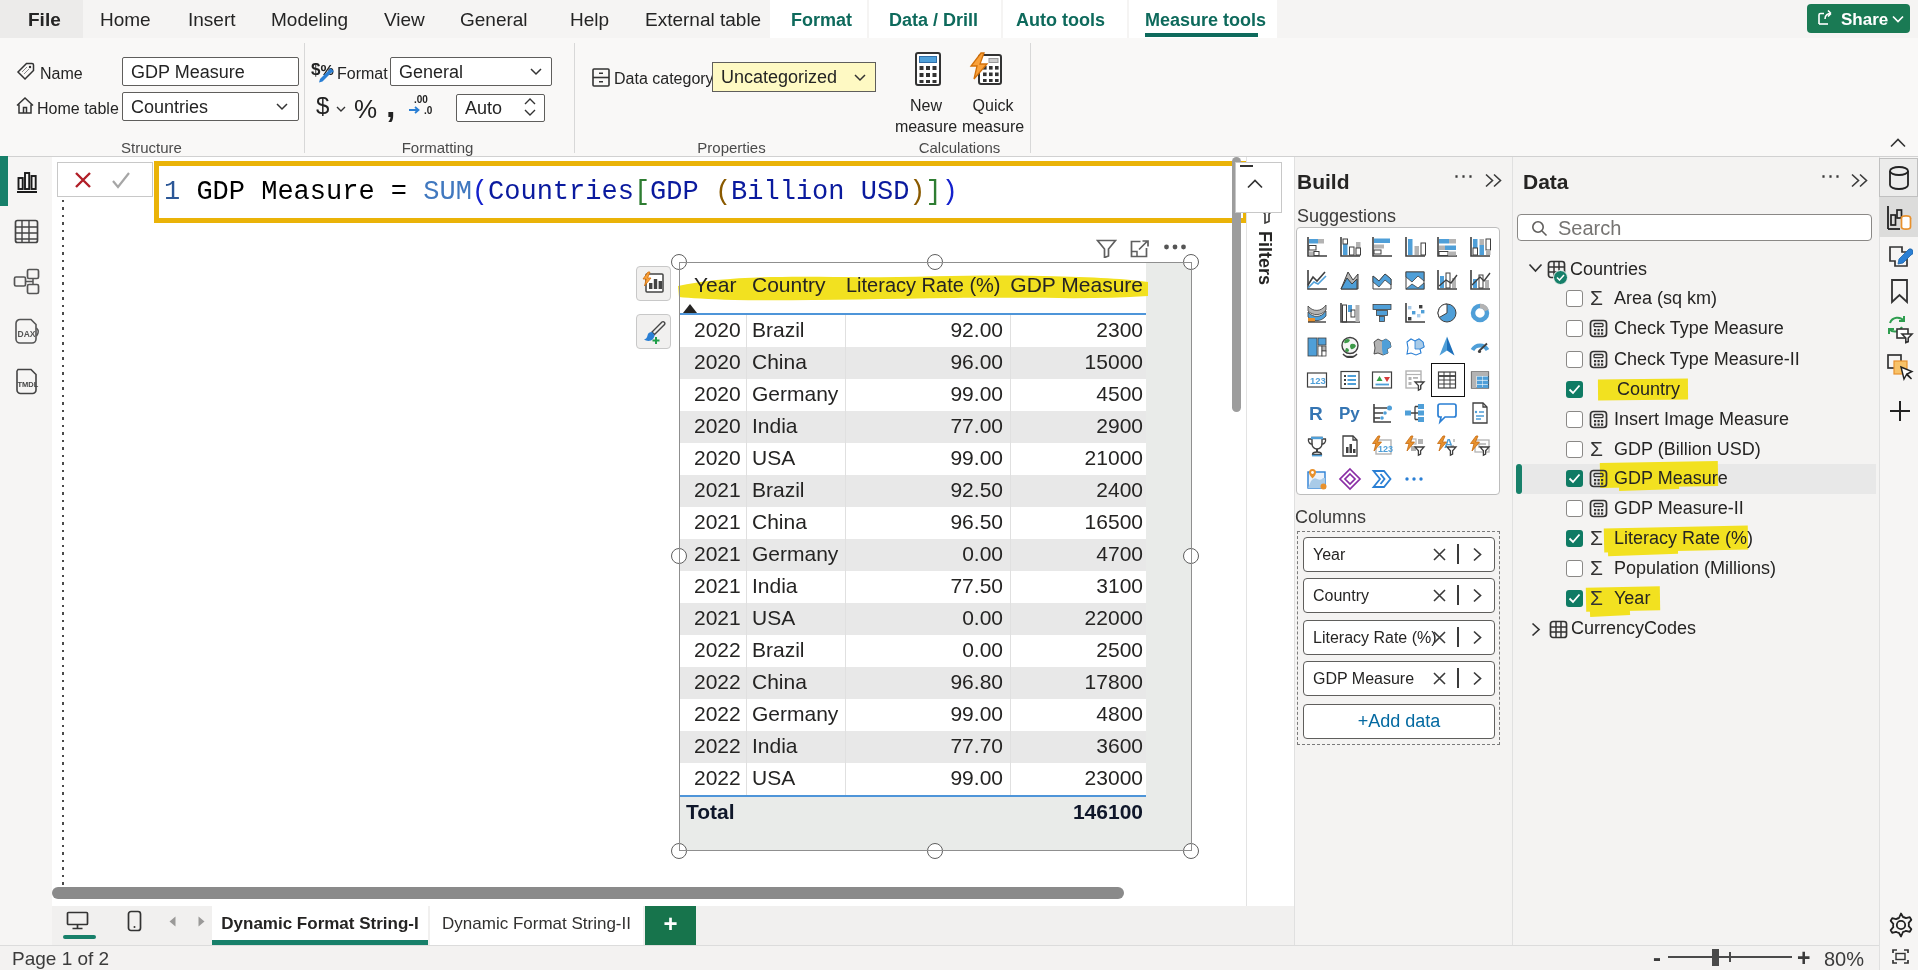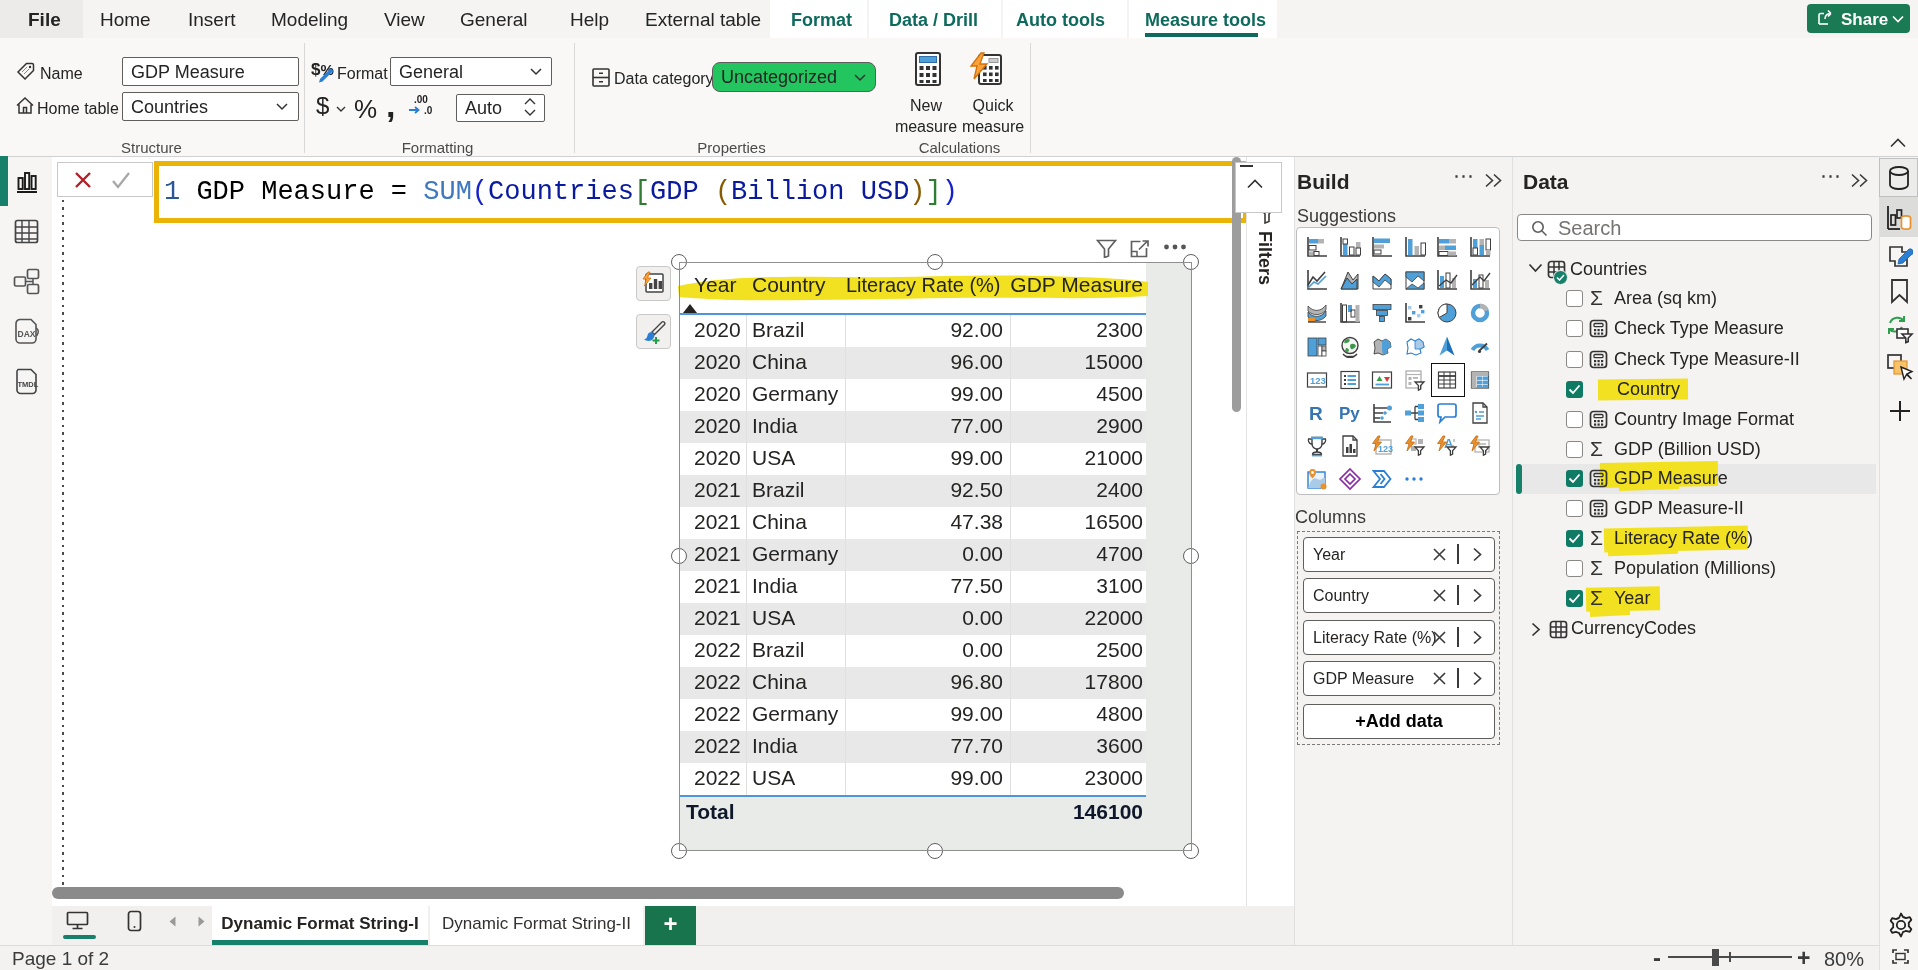--- a/index.html
+++ b/index.html
@@ -114,7 +114,7 @@
       <path d="M7 4.5 h4 v1.5 h-4z M7 13 h4 v1.5 h-4z" fill="#333"></path>
     </svg>
   <div class="abs" style="left:614px;top:32px;font-size:16px;">Data category</div>
-  <div class="abs" style="left:712px;top:24px;width:162px;height:28px;background:#22c55e;border:1px solid #5f5e5c;border-radius:8px;">
+  <div class="abs" style="left:712px;top:24px;width:162px;height:28px;background:#fef9c3;border:1px solid #5f5e5c;border-radius:0;">
     <div class="abs" style="left:8px;top:4px;font-size:18px;">Uncategorized</div>
     <svg class="abs" style="left:141px;top:11px" width="12" height="8" viewBox="0 0 12 8">
         <path d="M1 1 l5 5 5-5" fill="none" stroke="#333" stroke-width="1.5"></path>

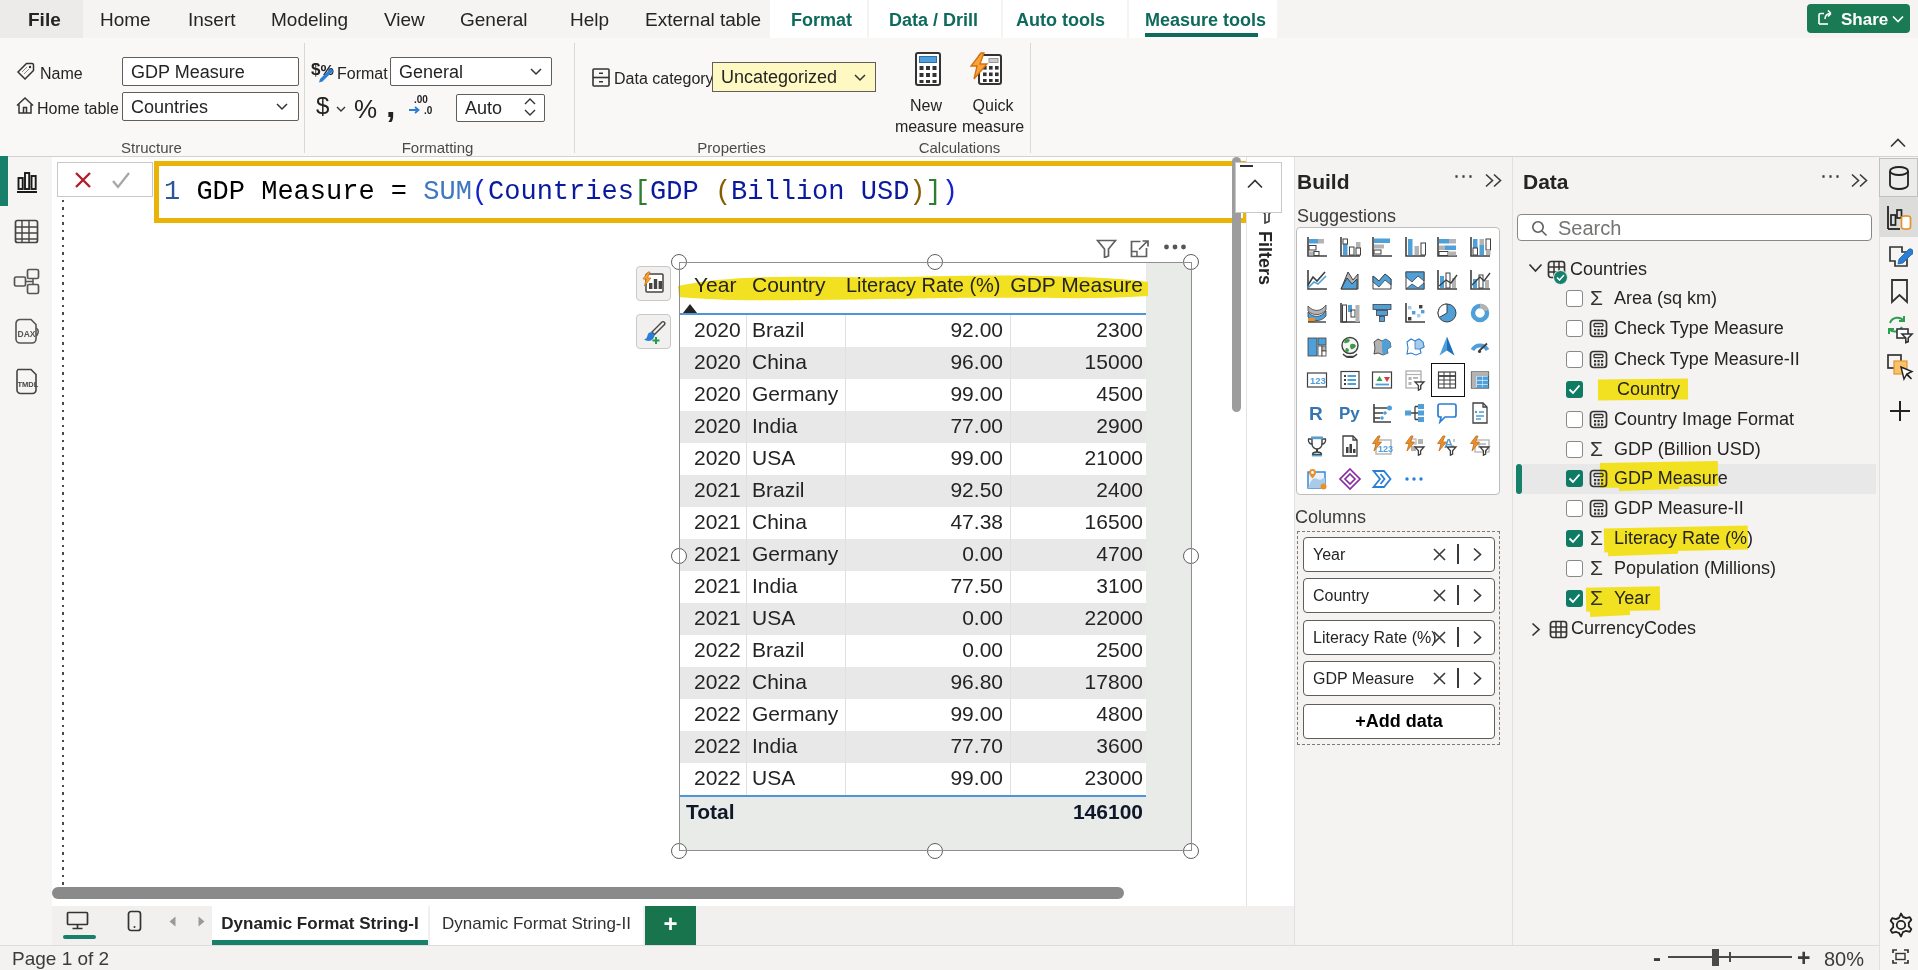--- a/index.html
+++ b/index.html
@@ -774,7 +774,7 @@
       <rect x="12" y="13.5" width="2.2" height="2.2"></rect>
     </g>
   </svg>
-<div class="abs" style="left:1614px;top:409px;font-size:18px;color:#252423;">Country Image Format</div>
+<div class="abs" style="left:1614px;top:409px;font-size:18px;color:#252423;">Insert Image Measure</div>
 <div class="abs" style="left:1566px;top:441px;width:17px;height:17px;background:#fff;border:1.5px solid #8a8886;border-radius:3px;box-sizing:border-box;"></div>
 <div class="abs" style="left:1590px;top:437px;font-size:21px;color:#333;font-family:'Liberation Sans';">Σ</div>
 <div class="abs" style="left:1614px;top:439px;font-size:18px;color:#252423;">GDP (Billion USD)</div>

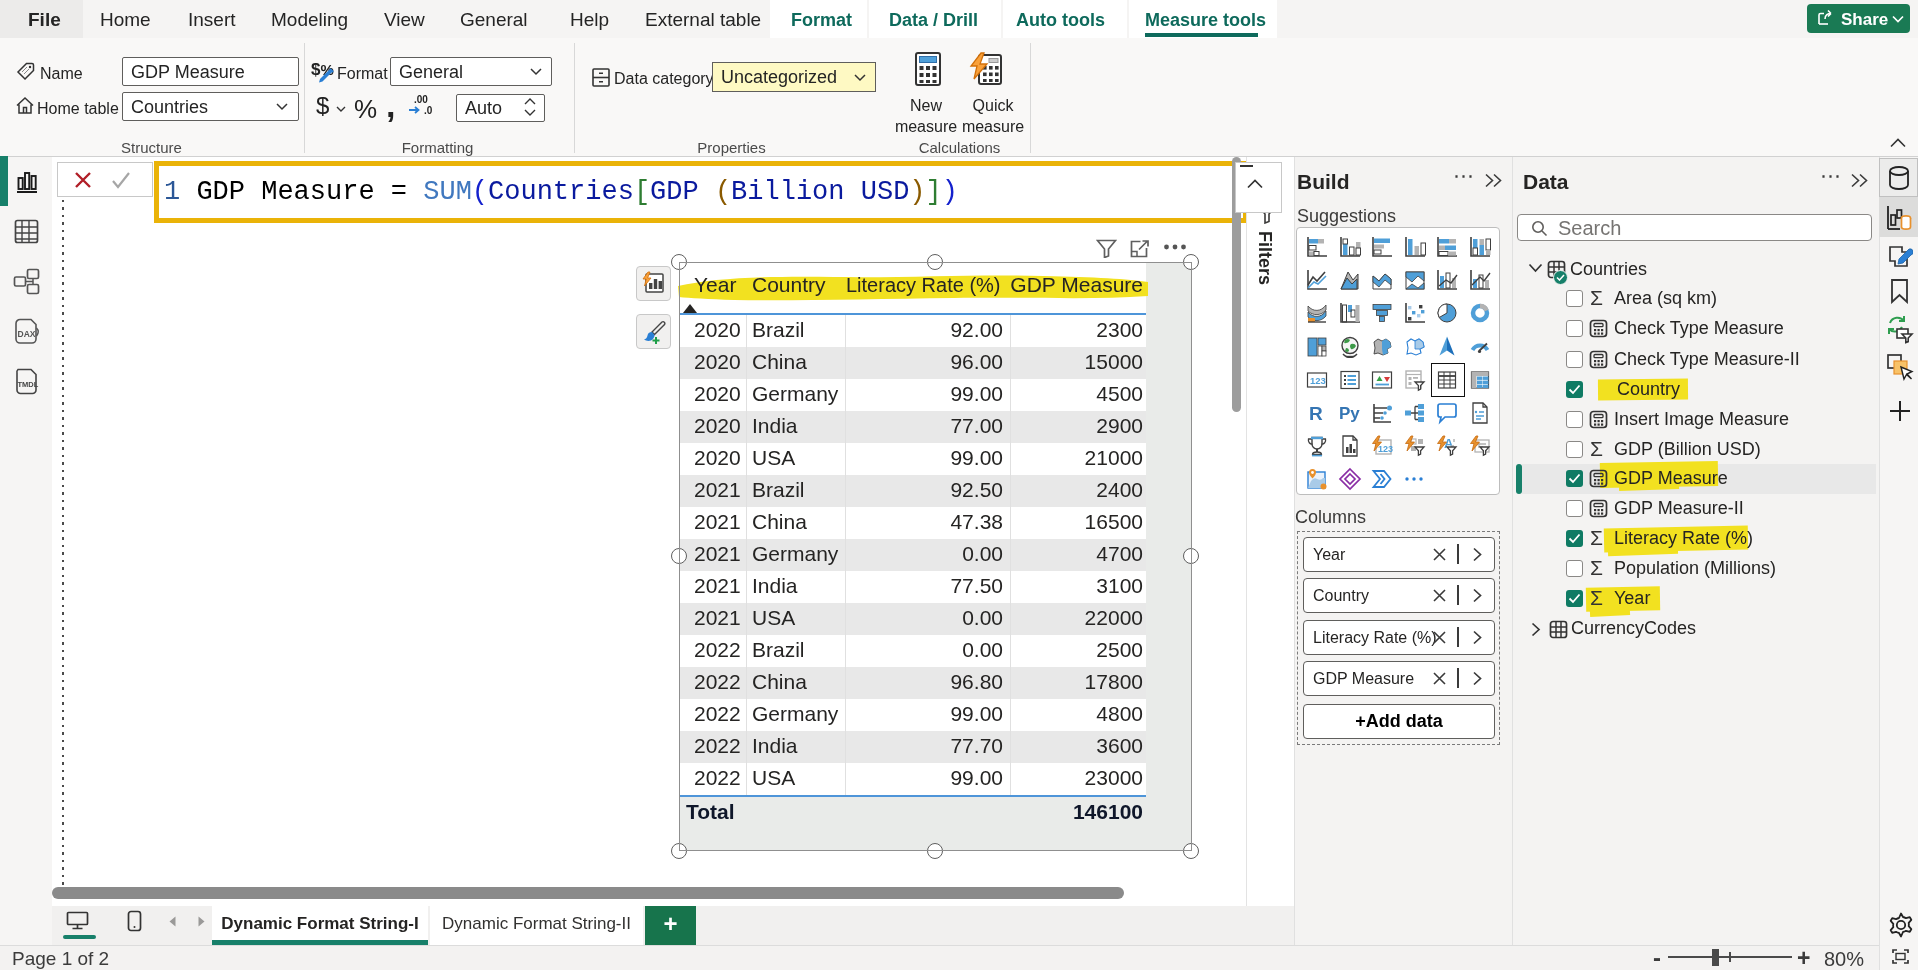--- a/index.html
+++ b/index.html
@@ -249,7 +249,7 @@
     <div class="abs" style="left:0;top:192px;width:467px;height:32px;background:#fff;">
       <div class="abs" style="left:15px;top:3px;">2021</div>
       <div class="abs" style="left:73px;top:3px;">China</div>
-      <div class="abs" style="left:166px;top:3px;width:158px;text-align:right;">47.38</div>
+      <div class="abs" style="left:166px;top:3px;width:158px;text-align:right;">96.50</div>
       <div class="abs" style="left:324px;top:3px;width:140px;text-align:right;">16500</div>
     </div>
     <div class="abs" style="left:0;top:224px;width:467px;height:32px;background:#e8e8e8;">

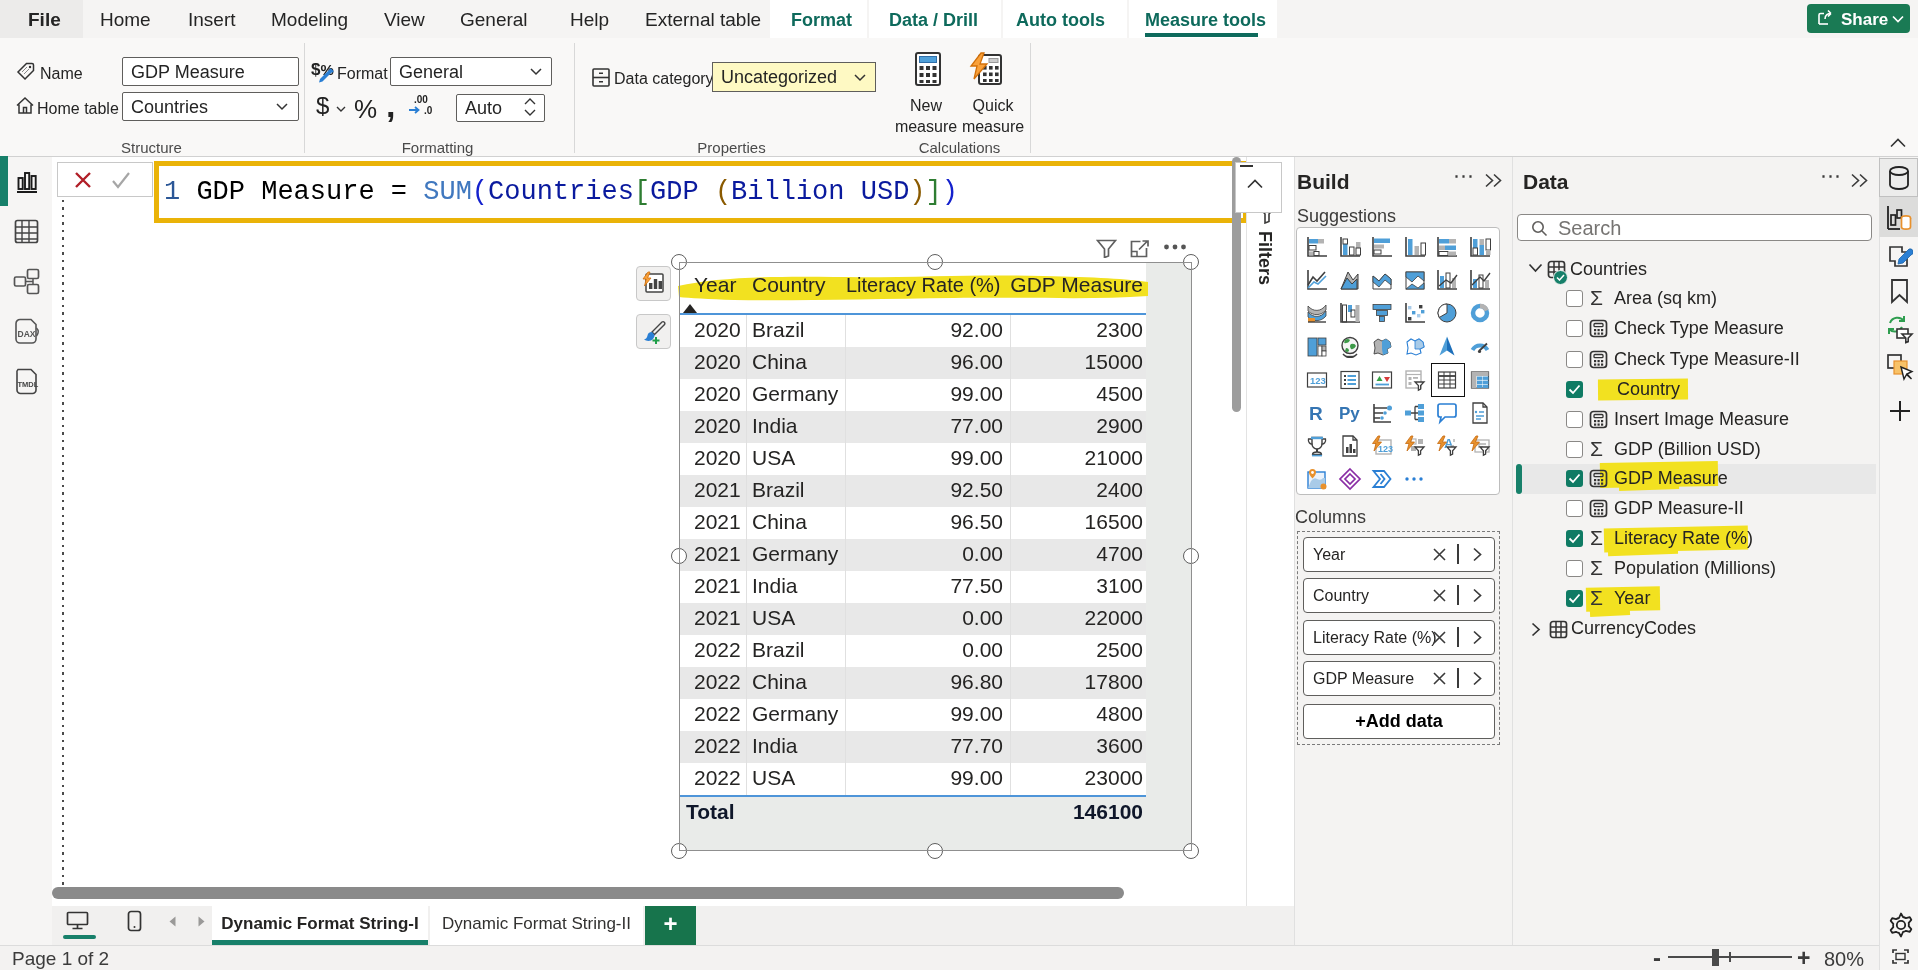--- a/index.html
+++ b/index.html
@@ -680,7 +680,7 @@
     </svg>
 </div>
   <div class="abs" style="left:1303px;top:704px;width:190px;height:33px;background:#fff;border:1px solid #5f5e5c;border-radius:4px;">
-    <div style="text-align:center;font-size:18px;font-weight:bold;color:#000000;margin-top:6px;">+Add data</div>
+    <div style="text-align:center;font-size:18px;font-weight:normal;color:#0369a1;margin-top:6px;">+Add data</div>
   </div>
 
 <div class="abs" id="data" style="left:1512px;top:157px;width:367px;height:788px;background:#f4f3f2;border-left:1px solid #e0e0e0;"></div>

